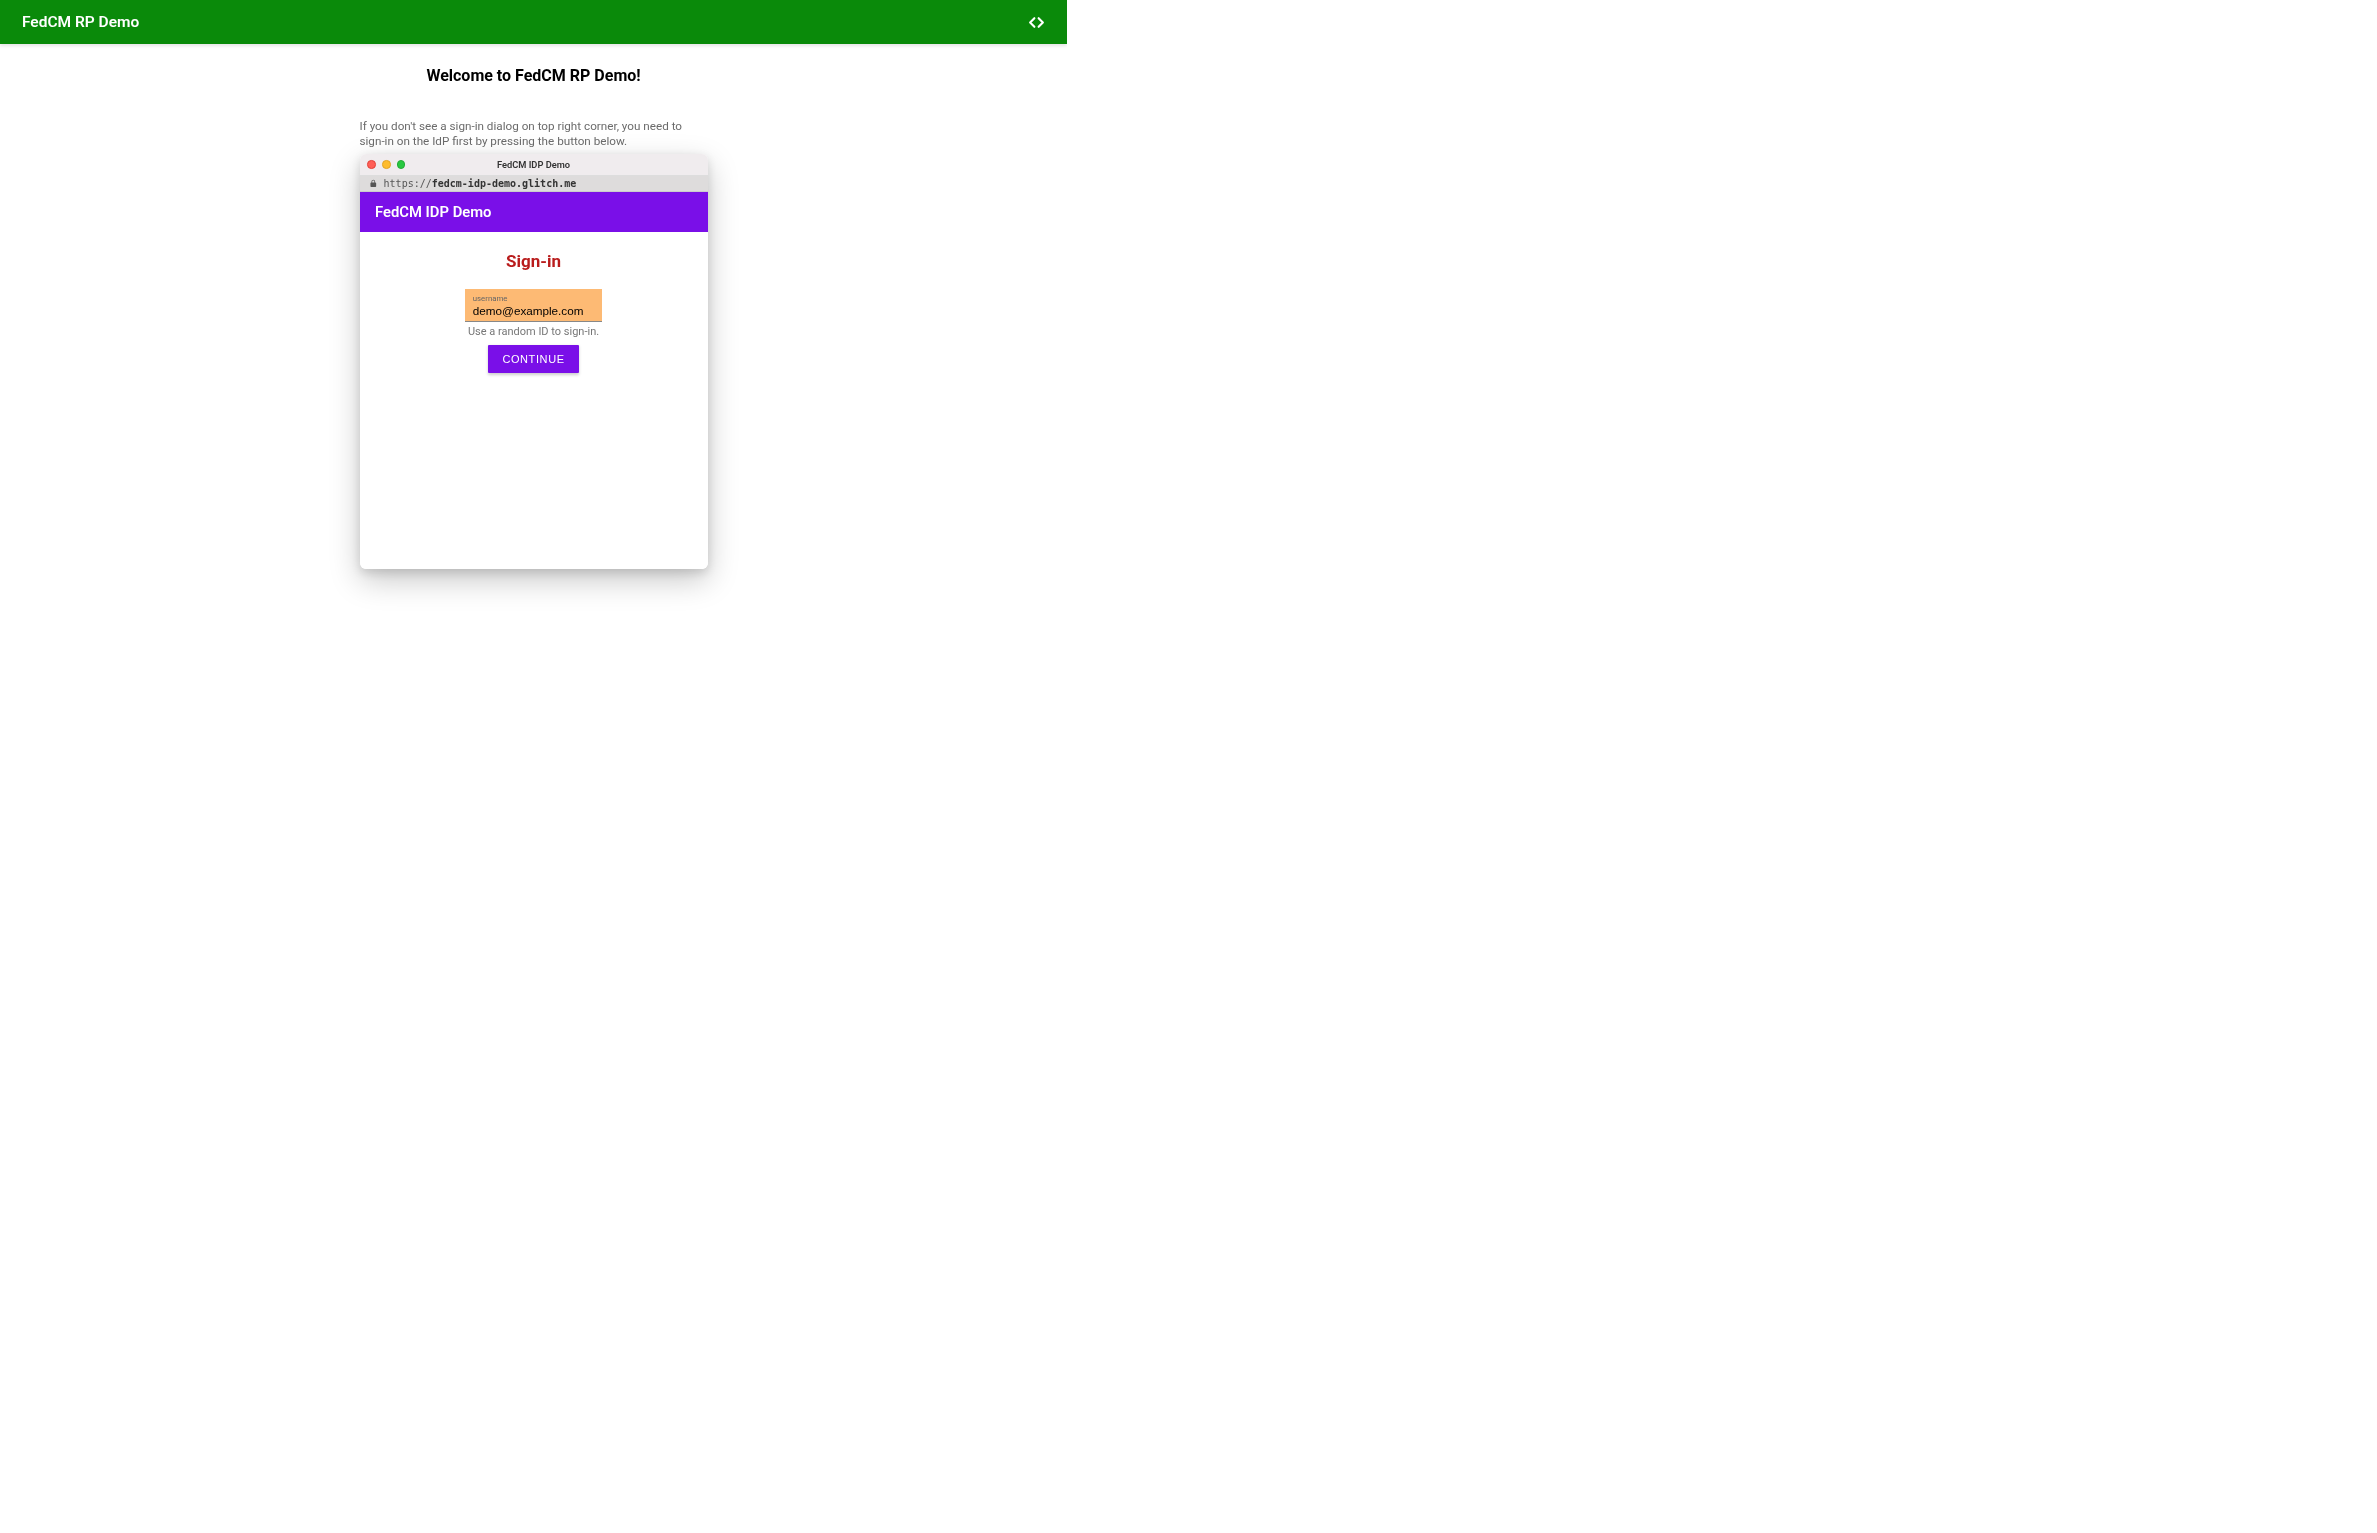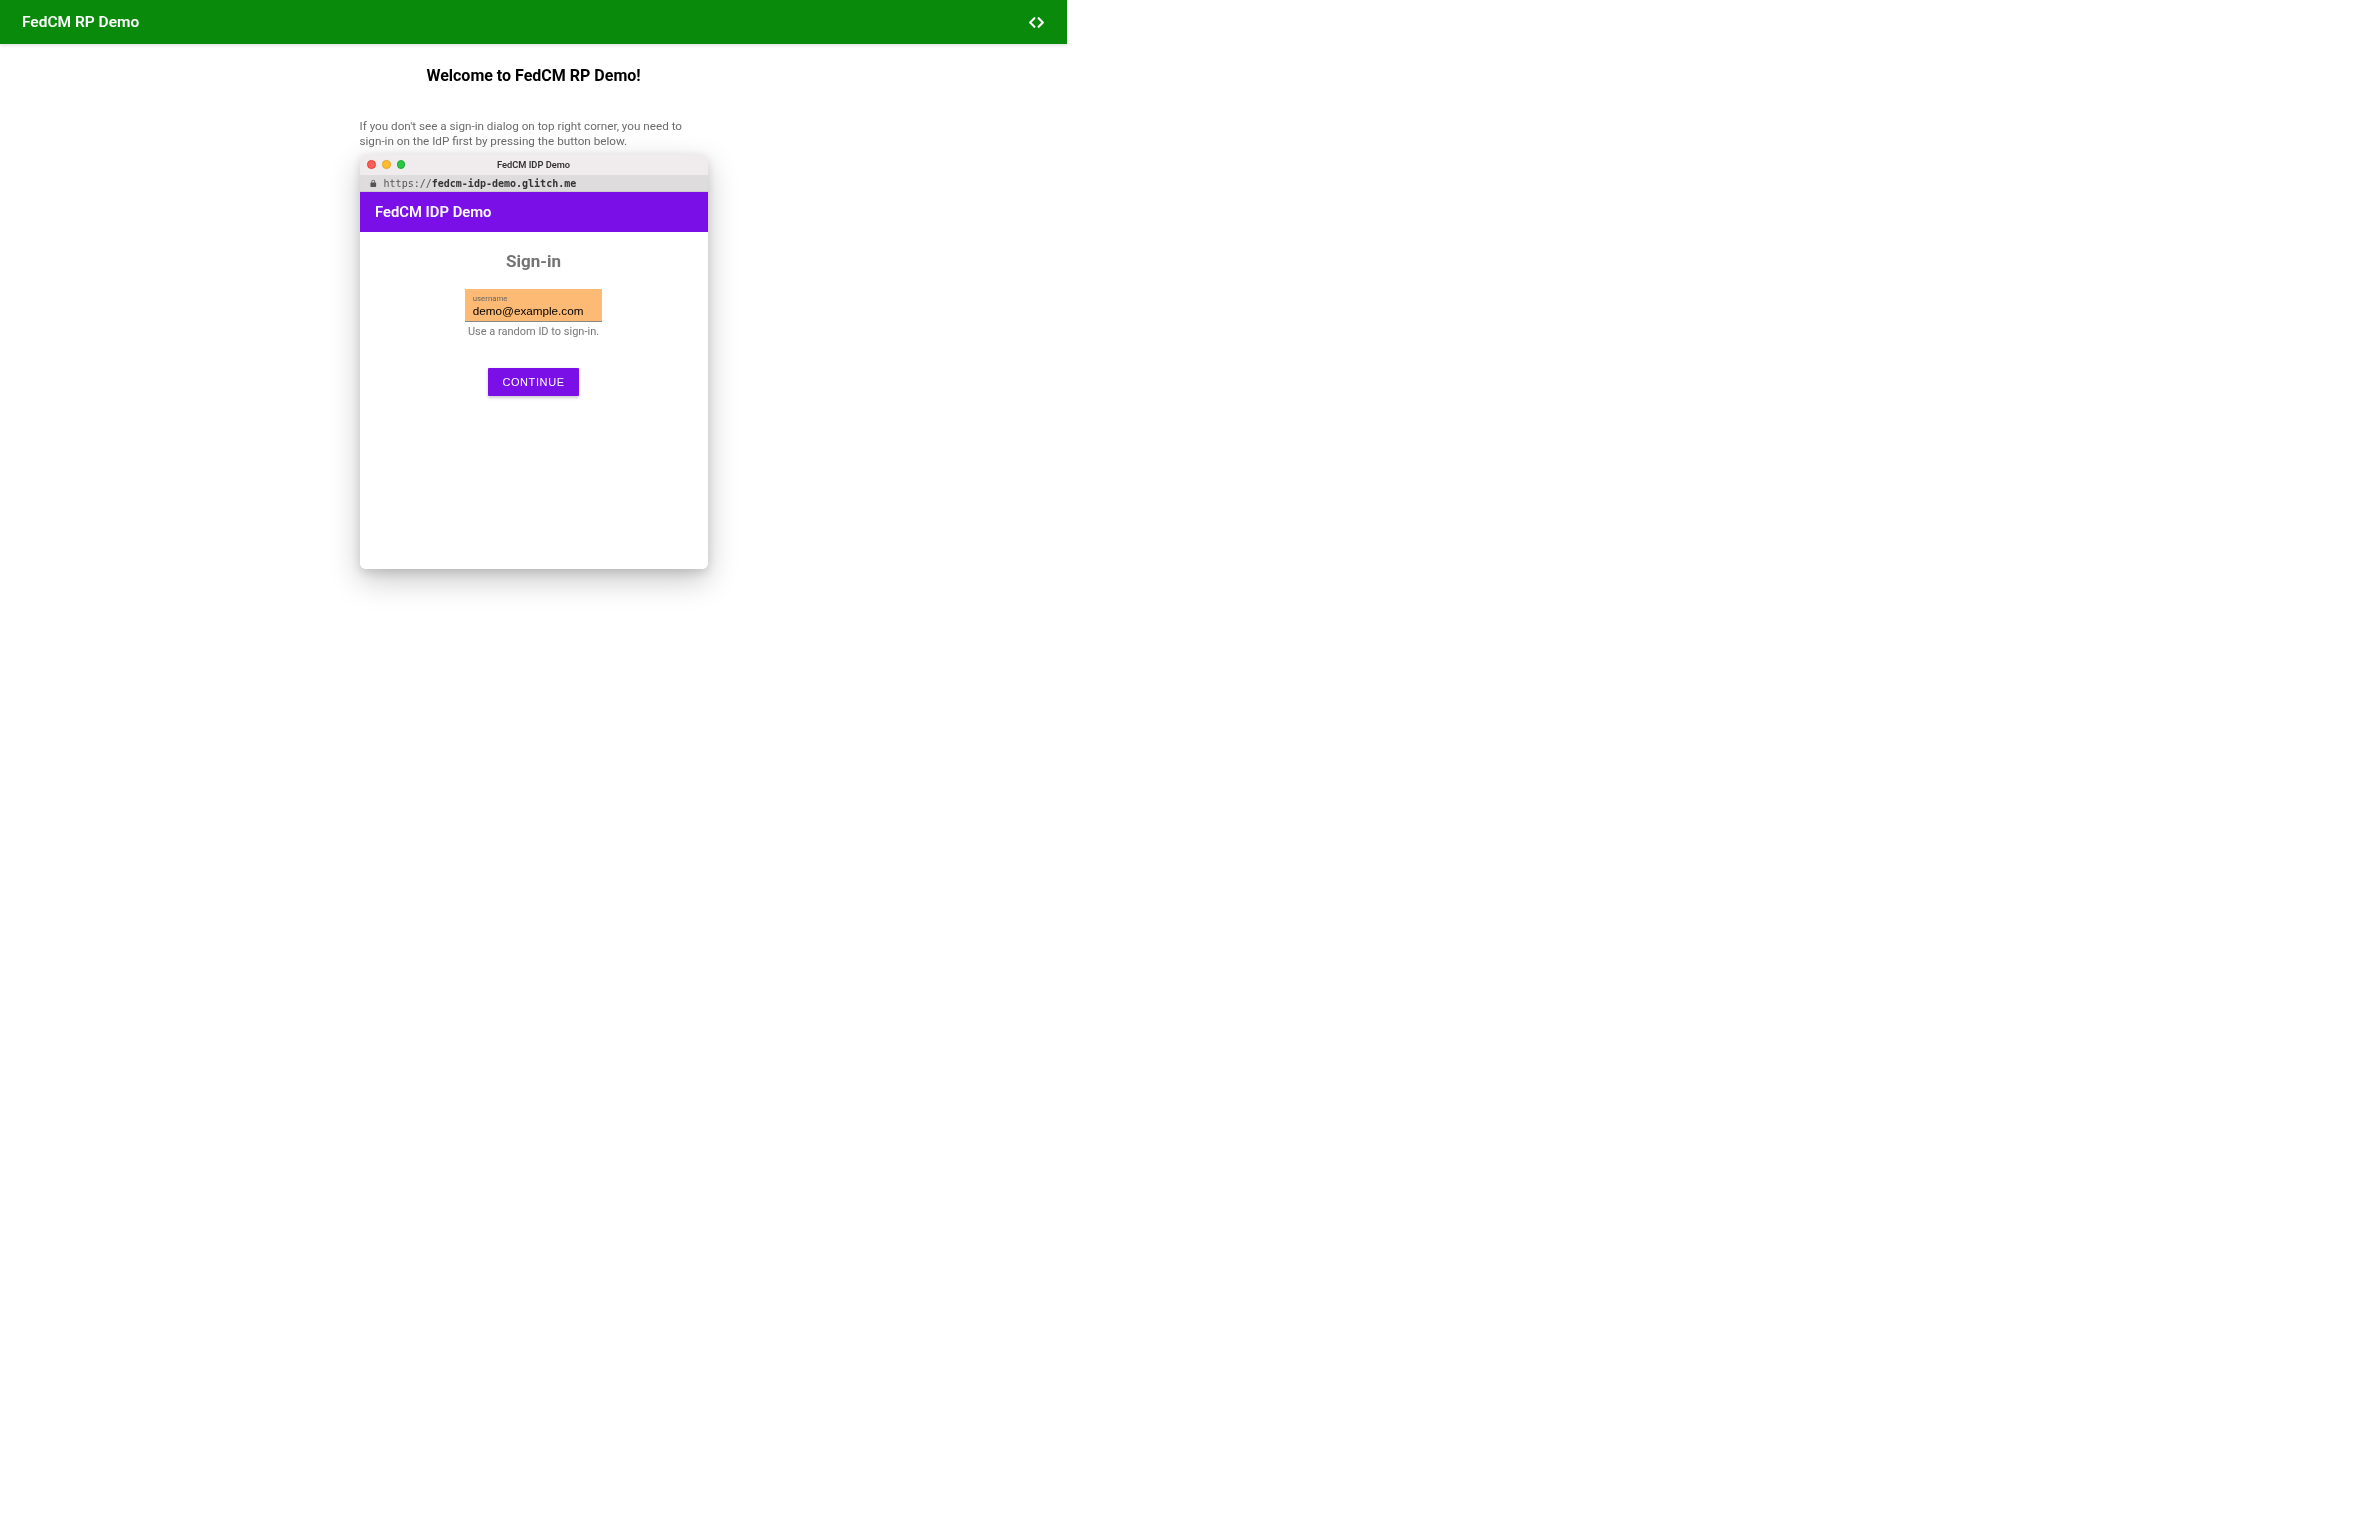--- a/index.html
+++ b/index.html
@@ -154,7 +154,7 @@
     .signin-heading {
       font-size: 17px;
       font-weight: 700;
-      color: #737373;
+      color: #b91c1c;
       margin-bottom: 18.7px;
     }
     .text-field {

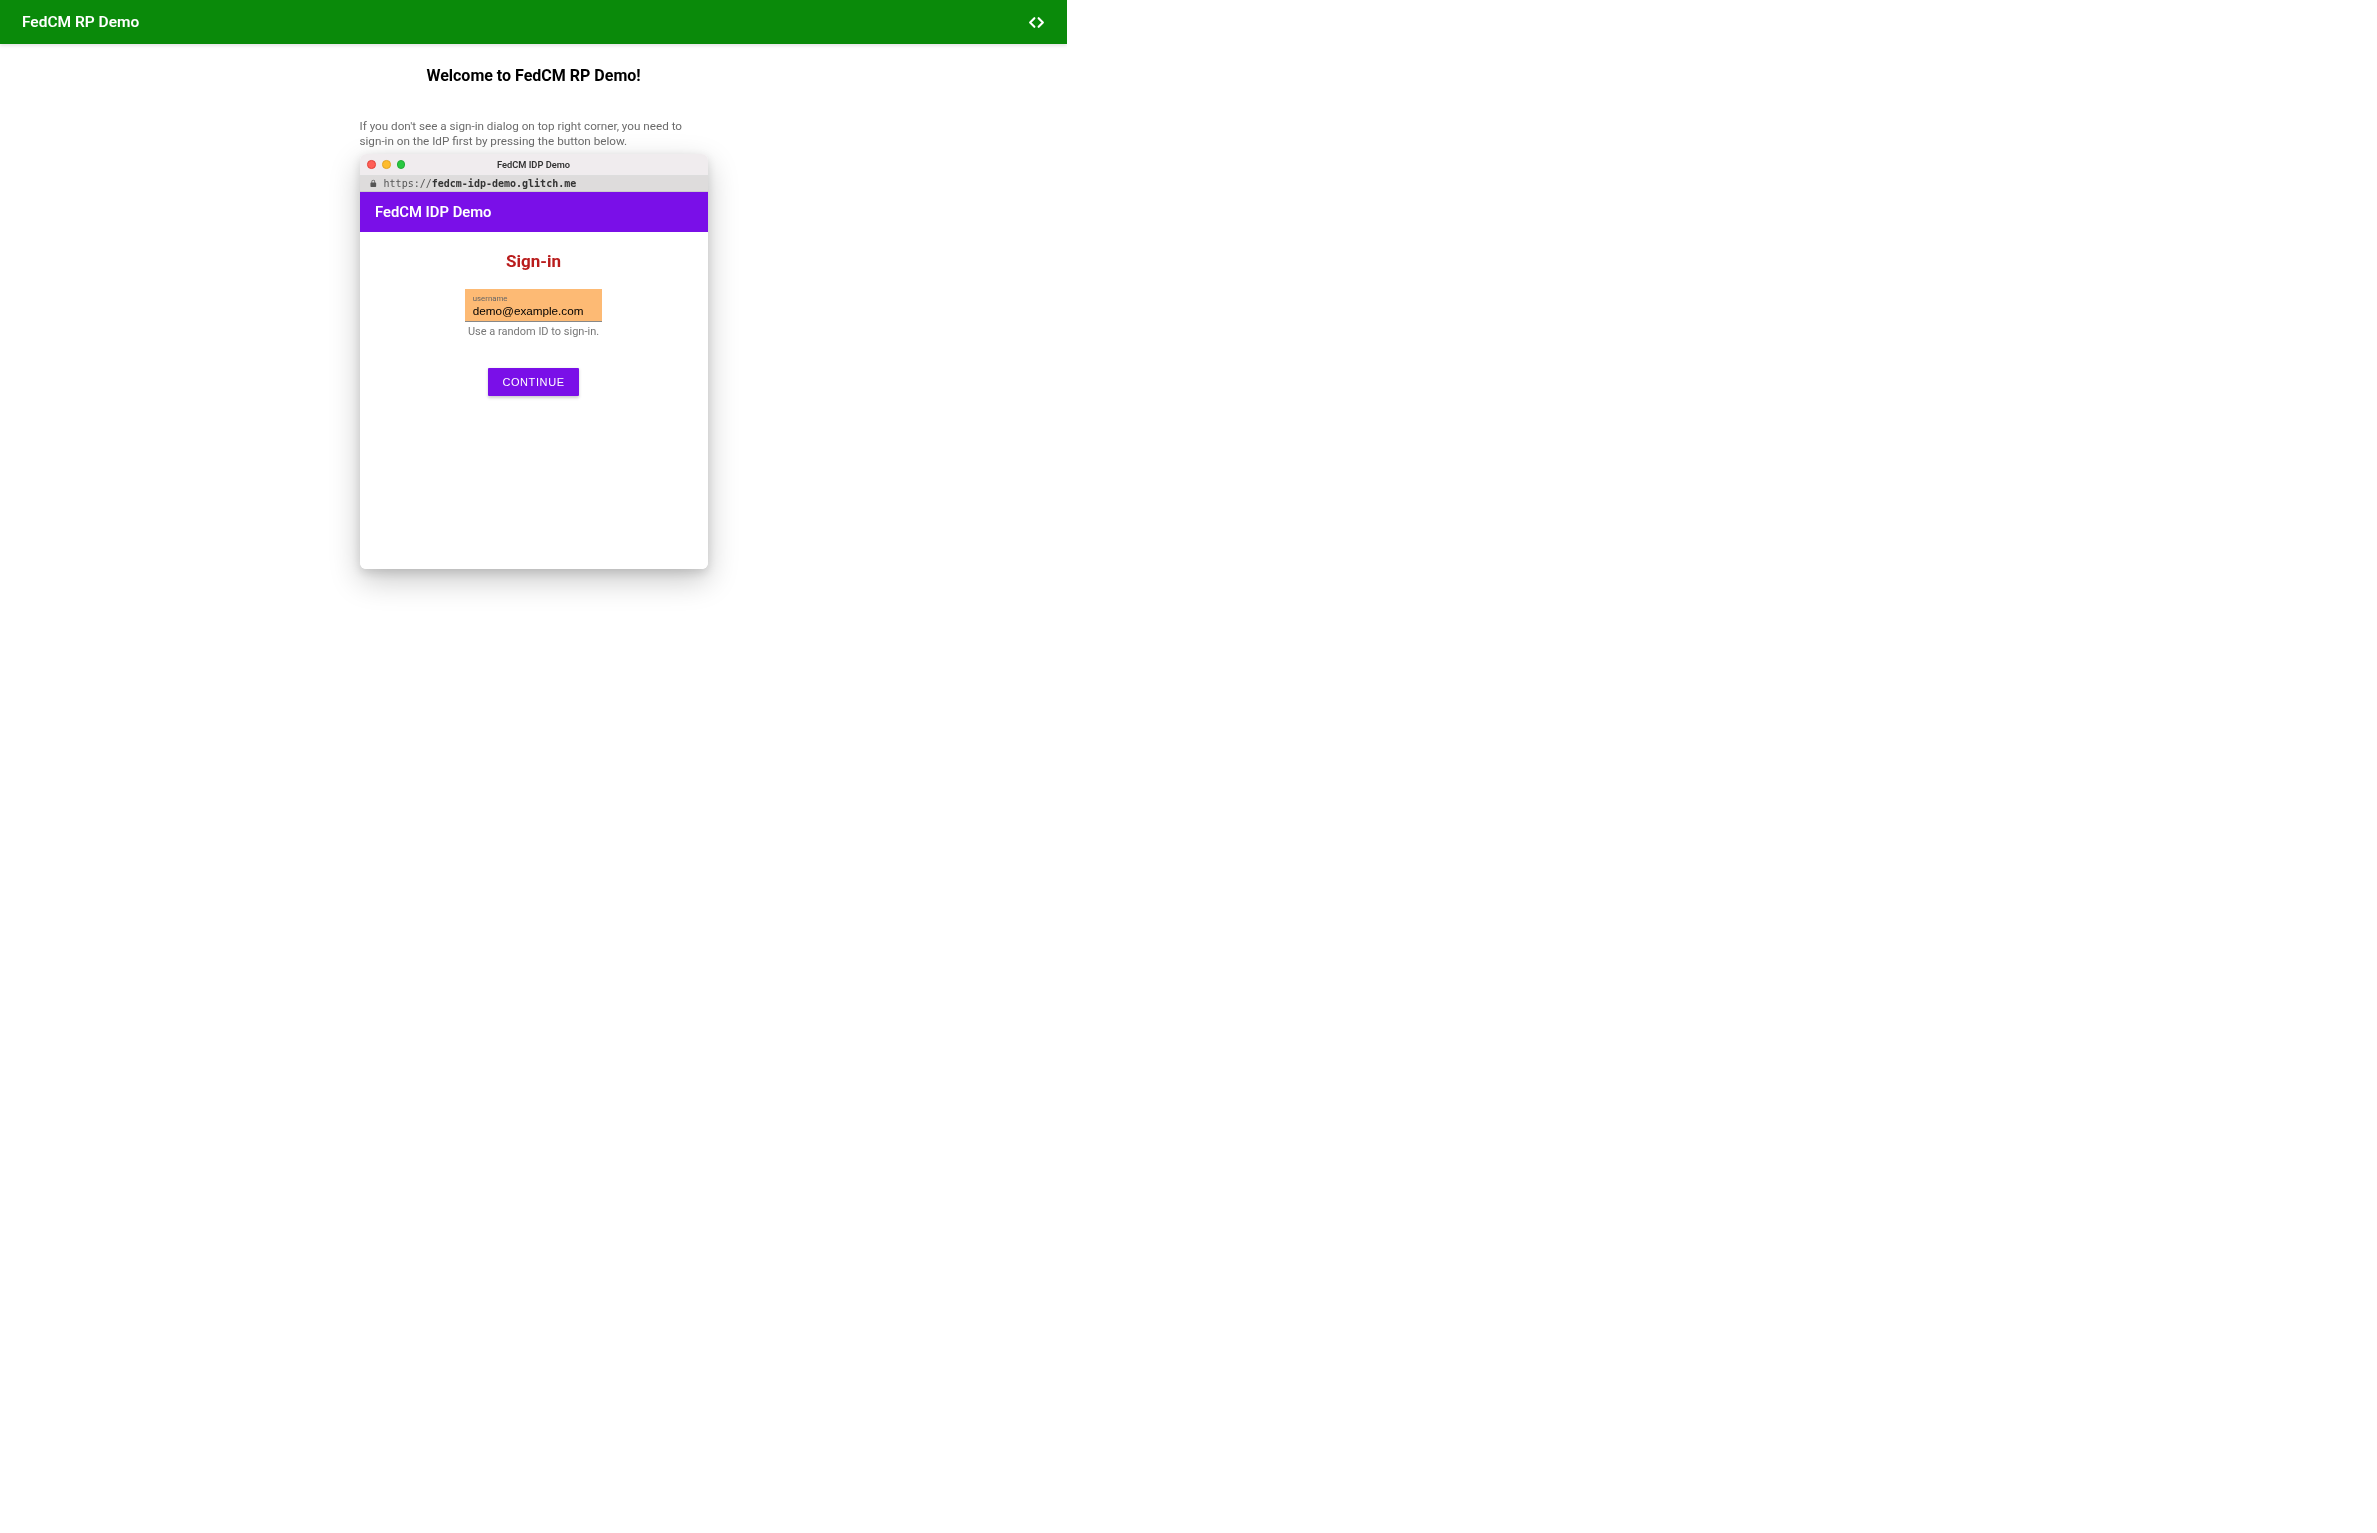--- a/index.html
+++ b/index.html
@@ -183,7 +183,7 @@
     .hint-text {
       font-size: 11px;
       color: #777;
-      margin-bottom: 30px;
+      margin-bottom: 7px;
     }
     .continue-btn {
       background: #7a0fe8;

